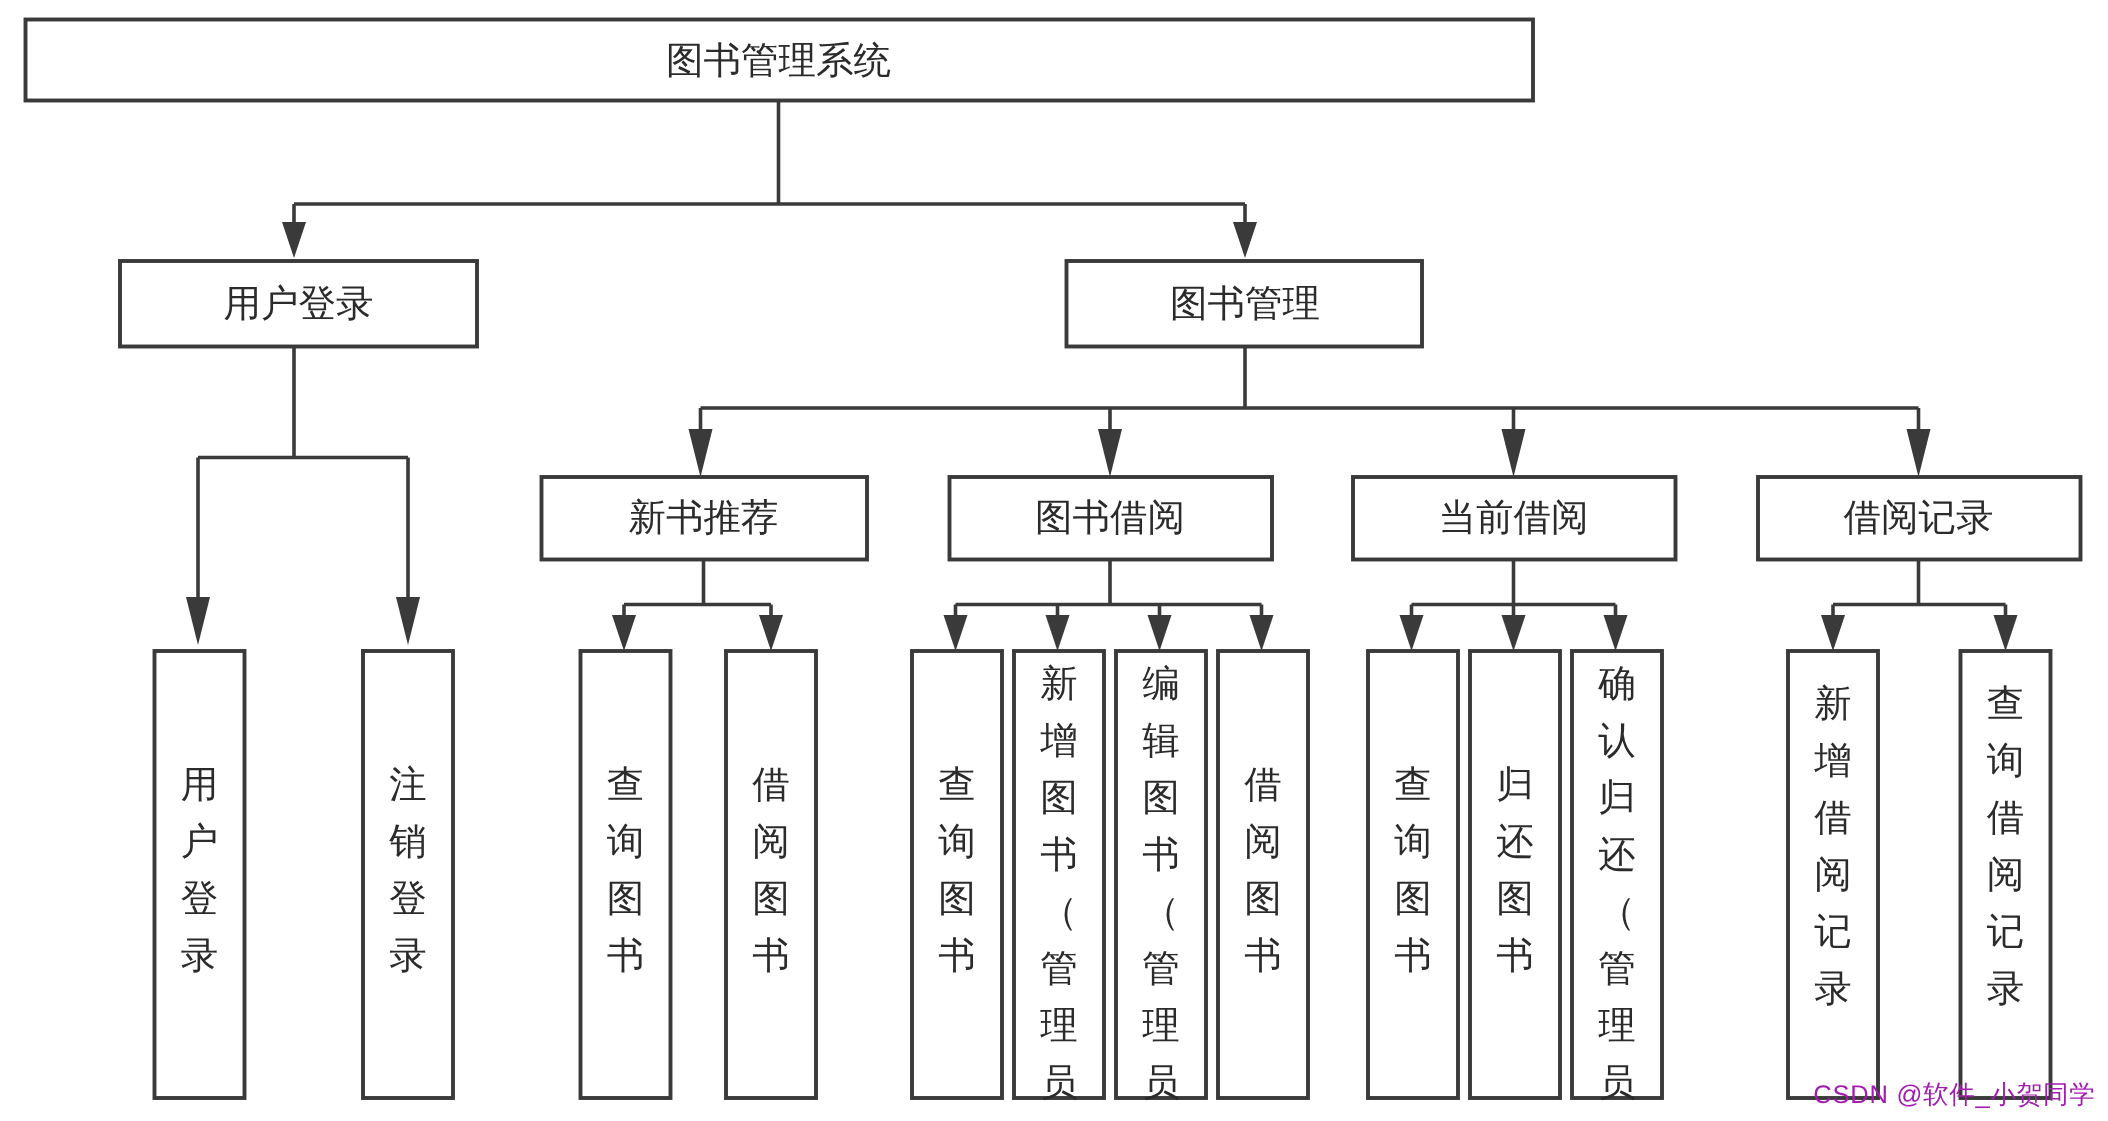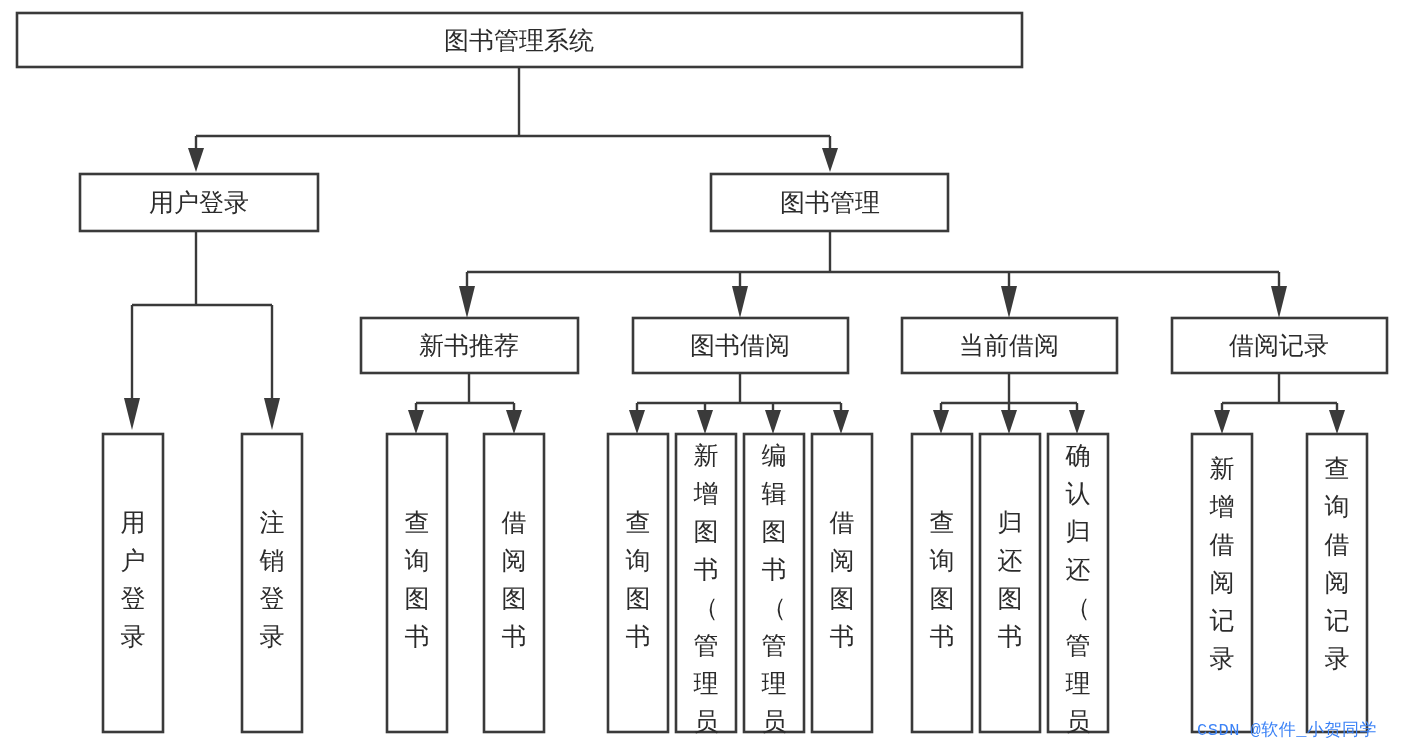--- a/index.html
+++ b/index.html
@@ -48,11 +48,11 @@
   }
   .watermark {
     position: absolute;
-    right: 28px;
+    right: 8px;
     bottom: 6px;
-    font-family: Liberation Mono, monospace;
+    font-family: Liberation Sans, sans-serif;
     font-size: 17px;
-    color: #3b82f6;
+    color: #a21caf;
     white-space: nowrap;
     letter-spacing: 0.5px;
   }

